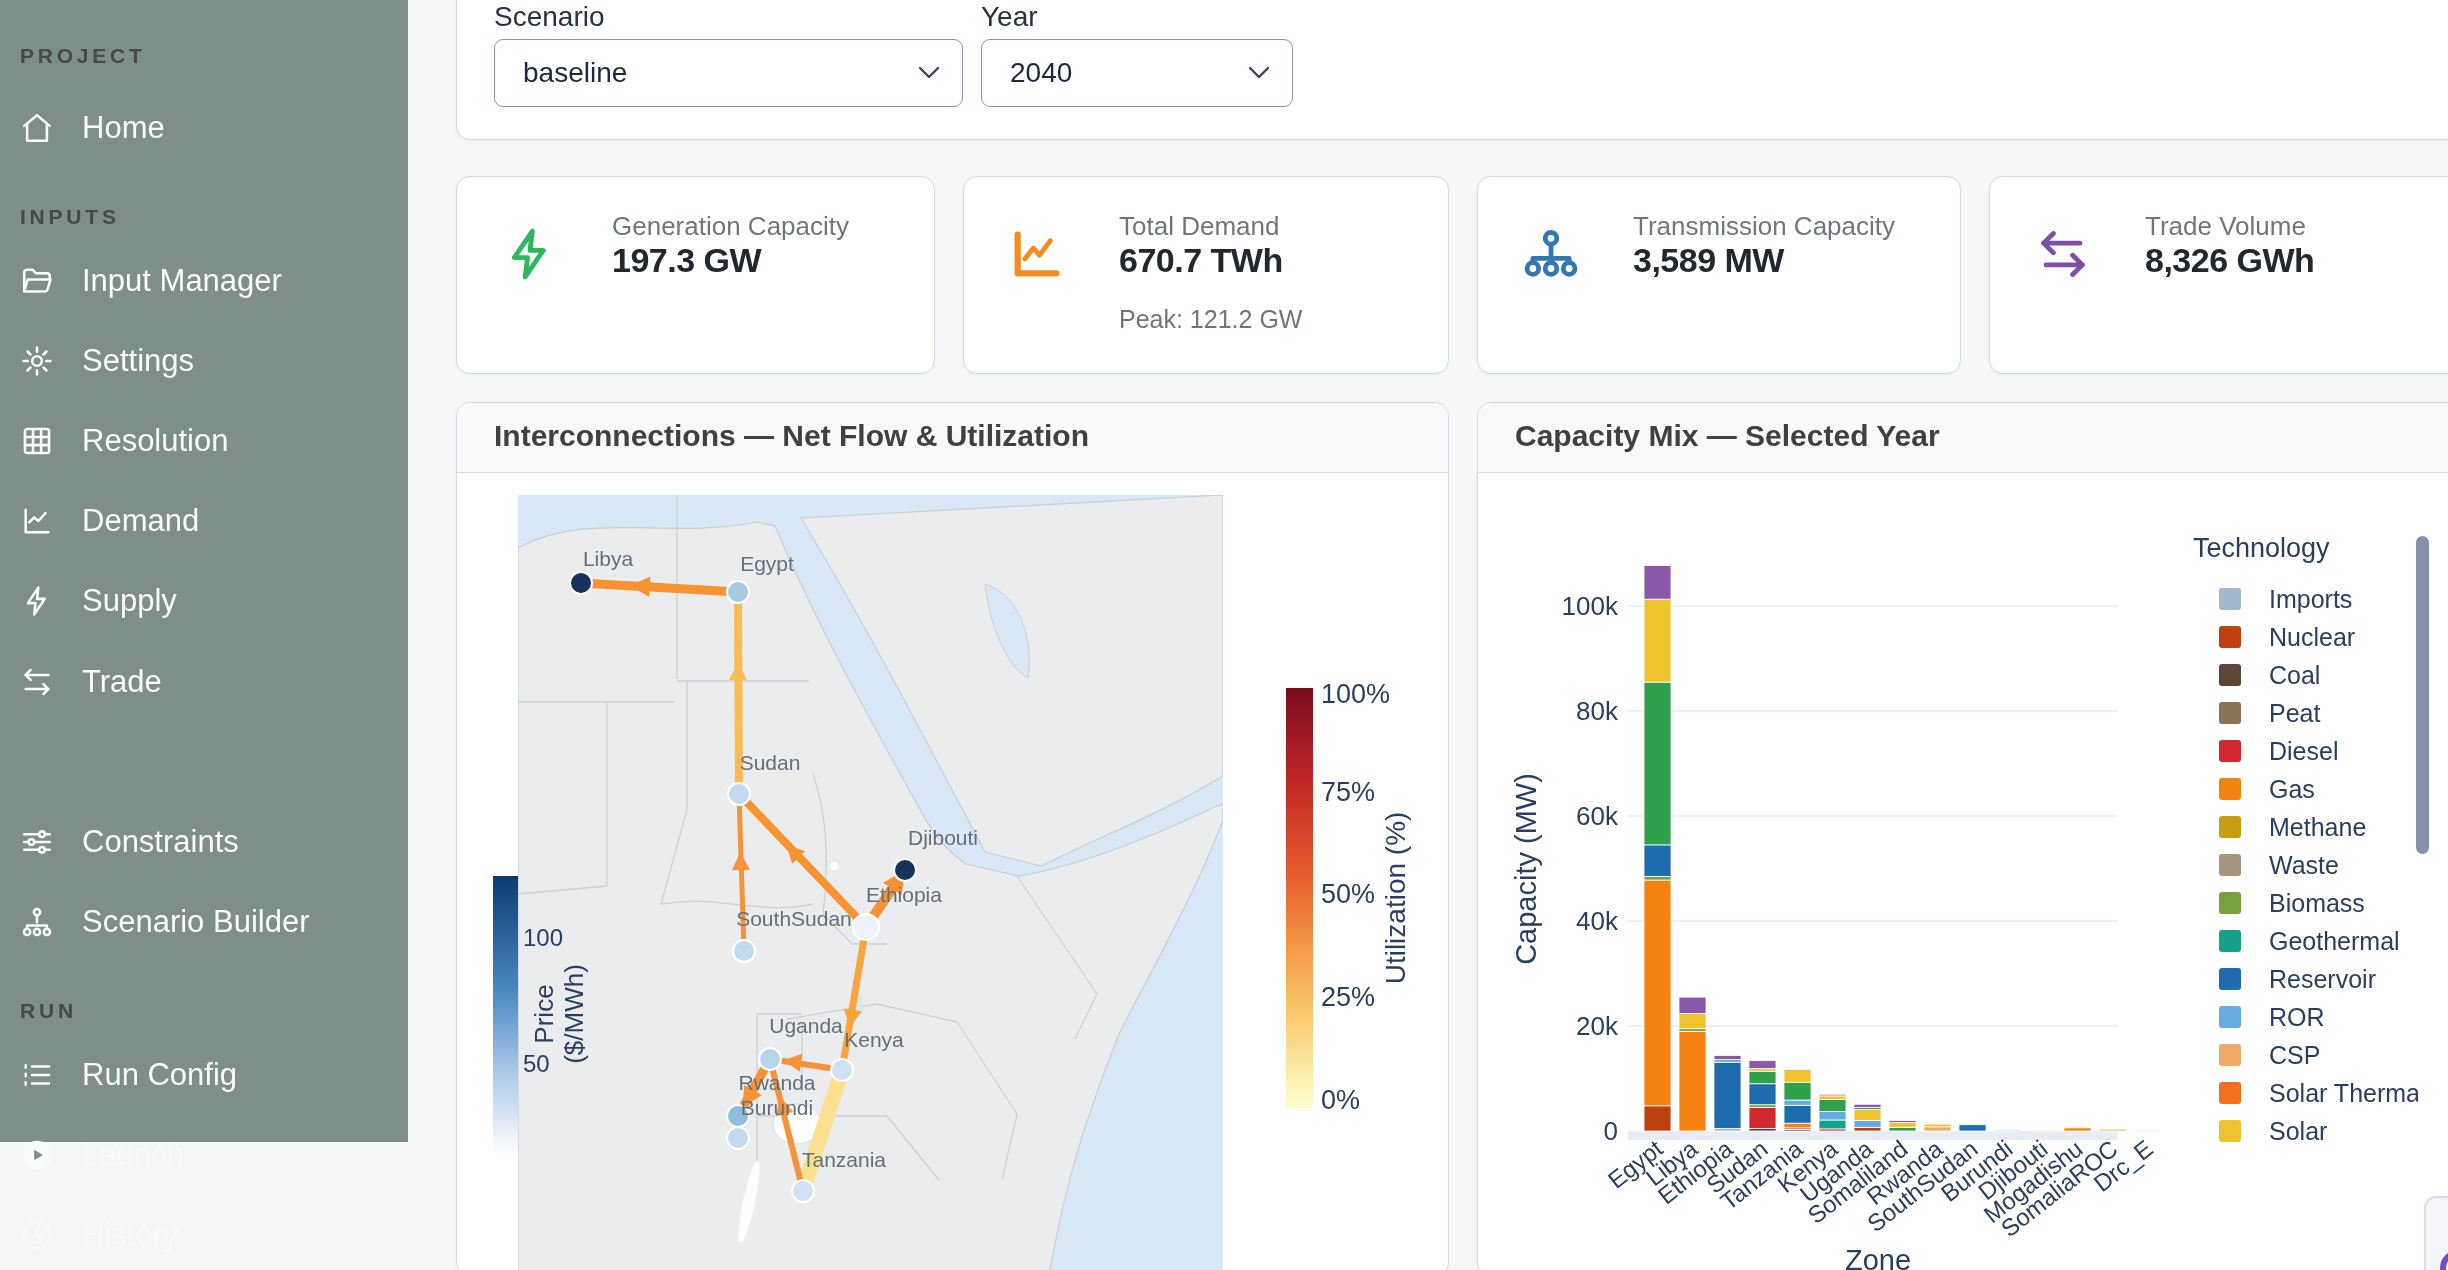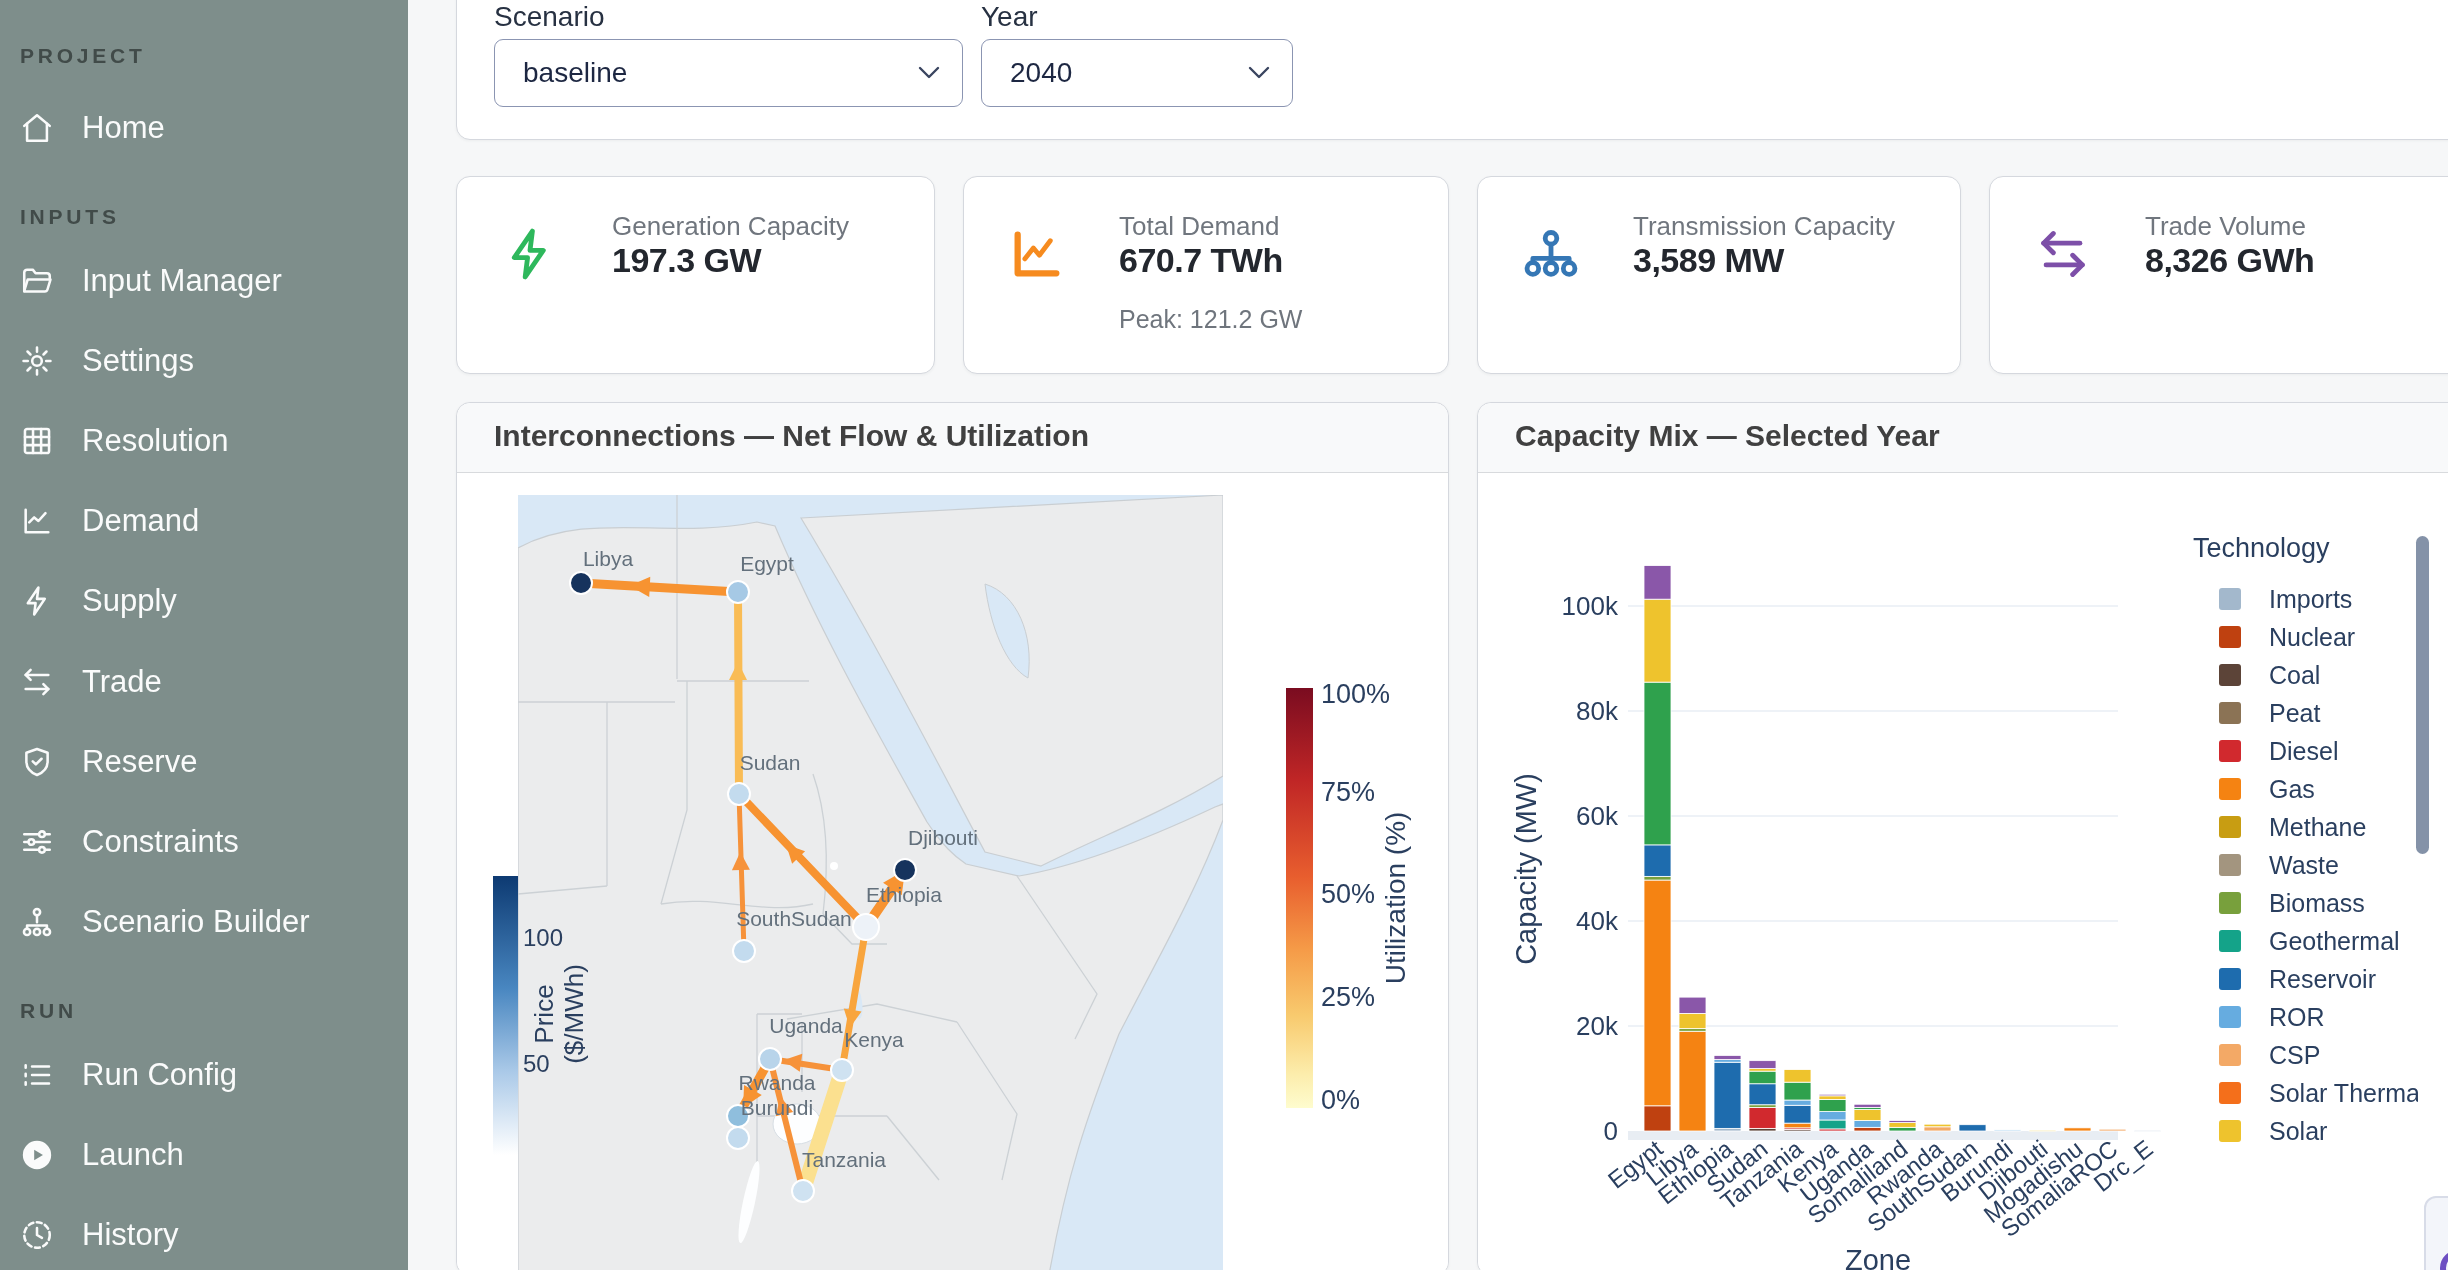--- a/index.html
+++ b/index.html
@@ -6,7 +6,7 @@
   body{width:2448px;height:1270px;overflow:hidden;font-family:"Liberation Sans",sans-serif;position:relative;}
   #app{position:absolute;inset:0;}
   
-  #sidebar{position:absolute;left:0;top:0;width:408px;height:1270px;background:#7E8E8B;}
+  #sidebar{position:absolute;left:0;top:0;width:408px;height:1142px;background:#7E8E8B;}
   .side-section-label{position:absolute;left:20px;font-size:21px;font-weight:700;letter-spacing:.18em;color:#414b49;}
   .side-item{position:absolute;left:0;width:408px;height:54px;display:flex;align-items:center;cursor:pointer;color:#fafbfb;}
   .side-item .icn{width:34px;height:34px;margin-left:20px;flex:0 0 34px;display:flex;align-items:center;}

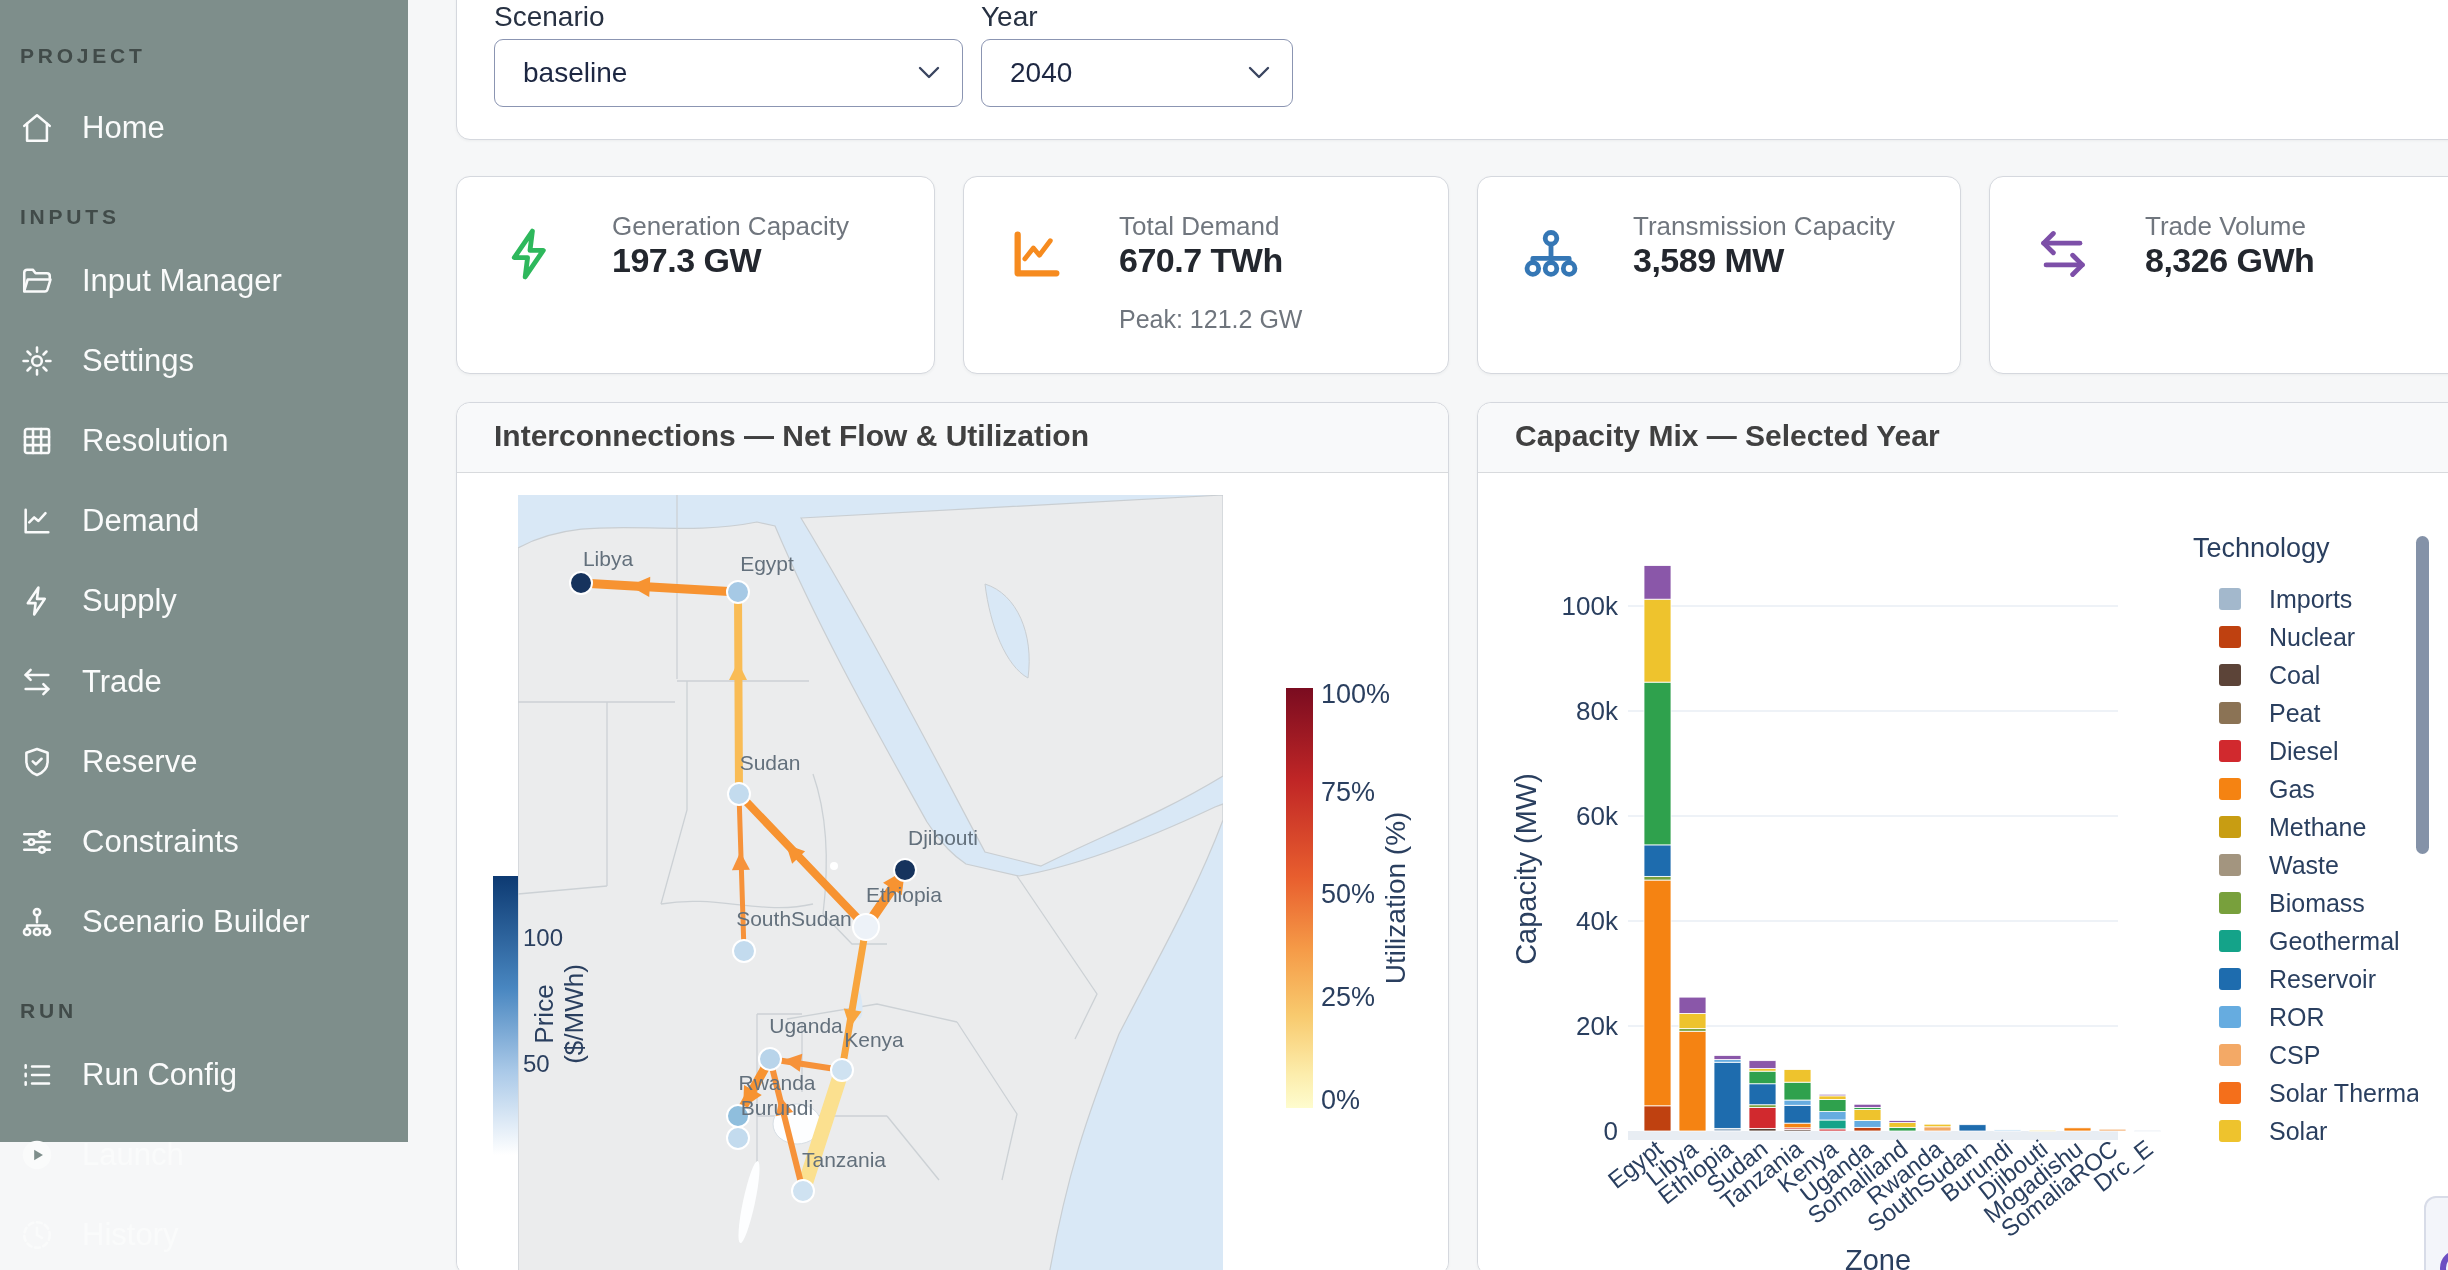--- a/index.html
+++ b/index.html
@@ -118,15 +118,6 @@
         </div>
         <div class="lbl">Trade</div>
       </div>
-      <div class="side-item" style="top: 735px;">
-        <div class="icn">
-          <svg viewBox="0 0 24 24">
-            <path d="M12 2.8 4.5 5.5v6c0 4.6 3.2 8 7.5 9.7 4.3-1.7 7.5-5.1 7.5-9.7v-6z"></path>
-            <polyline points="9,11.5 11.2,13.7 15.2,9.7"></polyline>
-          </svg>
-        </div>
-        <div class="lbl">Reserve</div>
-      </div>
       <div class="side-item" style="top: 815px;">
         <div class="icn">
           <svg viewBox="0 0 24 24">

